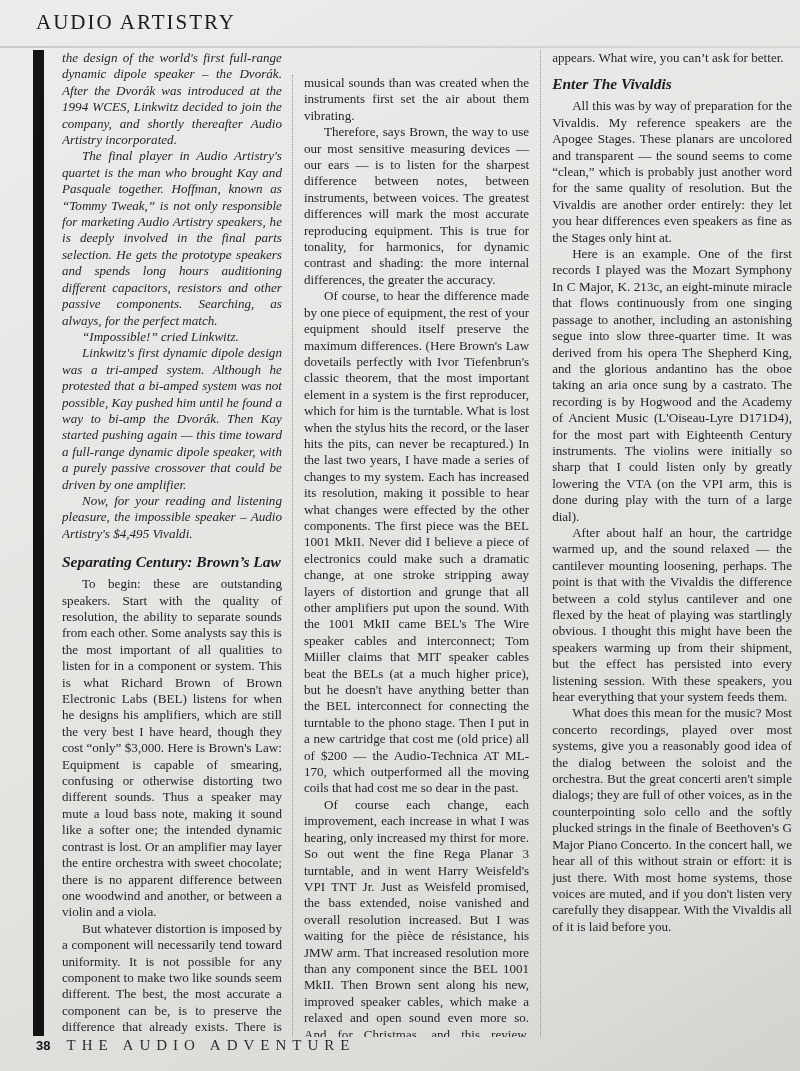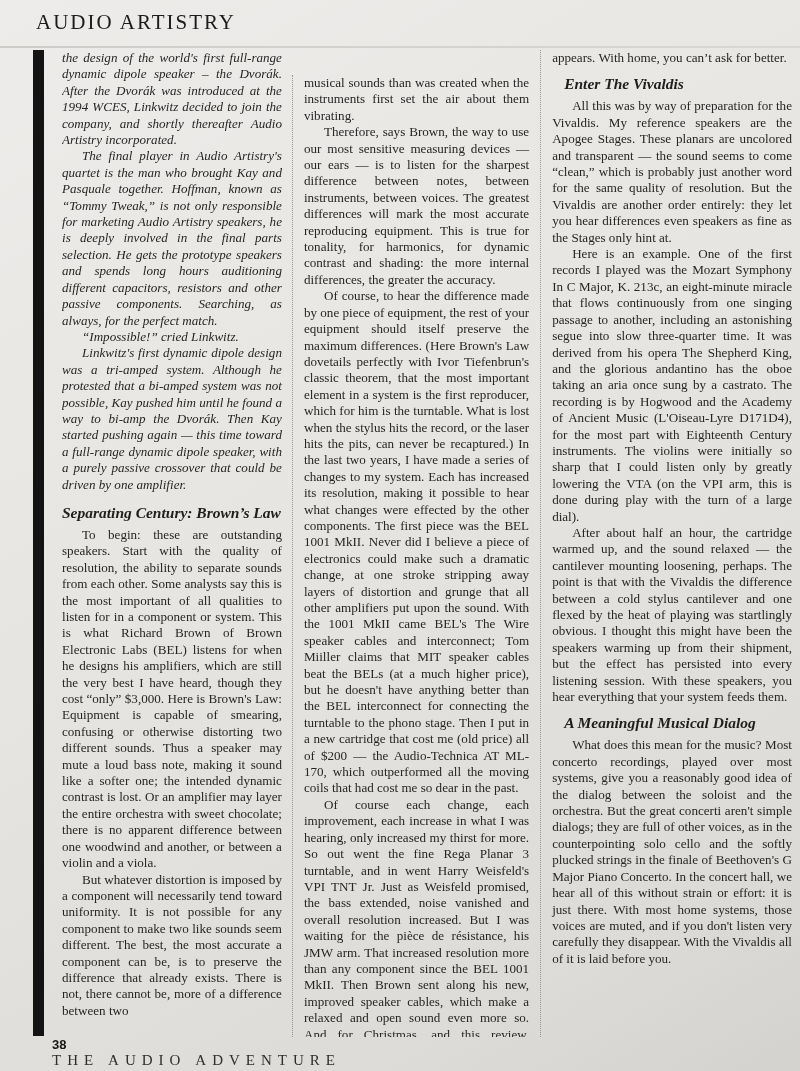--- a/index.html
+++ b/index.html
@@ -108,7 +108,7 @@
     </div>
 
     <div class="col col3">
-      <p>appears. With home, you can’t ask for better.</p>
+      <p>appears. What wire, you can’t ask for better.</p>
       <h2 class="section-heading">Enter The Vivaldis</h2>
       <p class="indent">All this was by way of preparation for the Vivaldis. My reference speakers are the Apogee Stages. These planars are uncolored and transparent — the sound seems to come “clean,” which is probably just another word for the same quality of resolution. But the Vivaldis are another order entirely: they let you hear differences even speakers as fine as the Stages only hint at.</p>
       <p class="indent">Here is an example. One of the first records I played was the Mozart Symphony In C Major, K. 213c, an eight-minute miracle that flows continuously from one singing passage to another, including an astonishing segue into slow three-quarter time. It was derived from his opera The Shepherd King, and the glorious andantino has the oboe taking an aria once sung by a castrato. The recording is by Hogwood and the Academy of Ancient Music (L'Oiseau-Lyre D171D4), for the most part with Eighteenth Century instruments. The violins were initially so sharp that I could listen only by greatly lowering the VTA (on the VPI arm, this is done during play with the turn of a large dial).</p>

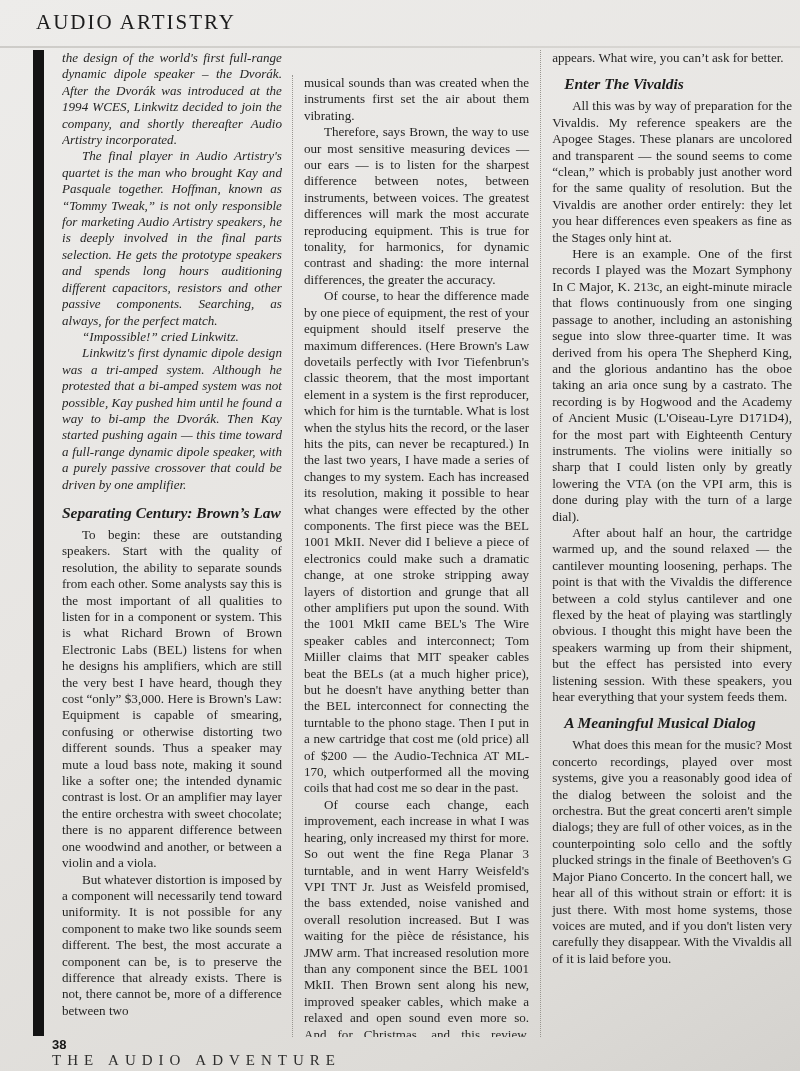--- a/index.html
+++ b/index.html
@@ -58,7 +58,7 @@
     font-style:italic;
     color:#1e1e1d;
   }
-  .col3 .section-heading{margin-top:9px;margin-left:12px;}
+  .col3 .section-heading{margin-top:9px;}
   .page-footer{
     position:absolute;left:36px;bottom:16px;height:18px;
     display:flex;align-items:baseline;

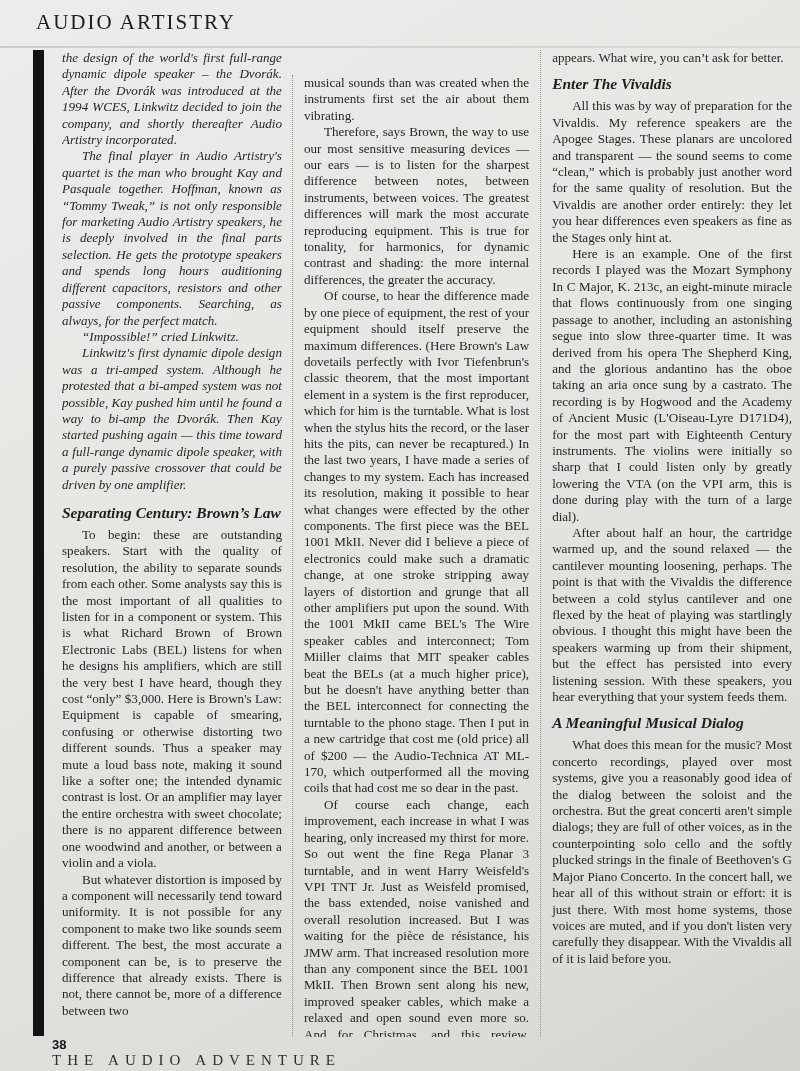--- a/index.html
+++ b/index.html
@@ -95,6 +95,7 @@
       <p class="italic indent">The final player in Audio Artistry's quartet is the man who brought Kay and Pasquale together. Hoffman, known as “Tommy Tweak,” is not only responsible for marketing Audio Artistry speakers, he is deeply involved in the final parts selection. He gets the prototype speakers and spends long hours auditioning different capacitors, resistors and other passive components. Searching, as always, for the perfect match.</p>
       <p class="italic indent">“Impossible!” cried Linkwitz.</p>
       <p class="italic indent">Linkwitz's first dynamic dipole design was a tri-amped system. Although he protested that a bi-amped system was not possible, Kay pushed him until he found a way to bi-amp the Dvorák. Then Kay started pushing again — this time toward a full-range dynamic dipole speaker, with a purely passive crossover that could be driven by one amplifier.</p>
+      <p class="italic indent">Now, for your reading and listening pleasure, the impossible speaker – Audio Artistry's $4,495 Vivaldi.</p>
       <h2 class="section-heading">Separating Century: Brown’s Law</h2>
       <p class="indent">To begin: these are outstanding speakers. Start with the quality of resolution, the ability to separate sounds from each other. Some analysts say this is the most important of all qualities to listen for in a component or system. This is what Richard Brown of Brown Electronic Labs (BEL) listens for when he designs his amplifiers, which are still the very best I have heard, though they cost “only” $3,000. Here is Brown's Law: Equipment is capable of smearing, confusing or otherwise distorting two different sounds. Thus a speaker may mute a loud bass note, making it sound like a softer one; the intended dynamic contrast is lost. Or an amplifier may layer the entire orchestra with sweet chocolate; there is no apparent difference between one woodwind and another, or between a violin and a viola.</p>
       <p class="indent">But whatever distortion is imposed by a component will necessarily tend toward uniformity. It is not possible for any component to make two like sounds seem different. The best, the most accurate a component can be, is to preserve the difference that already exists. There is not, there cannot be, more of a difference between two</p>

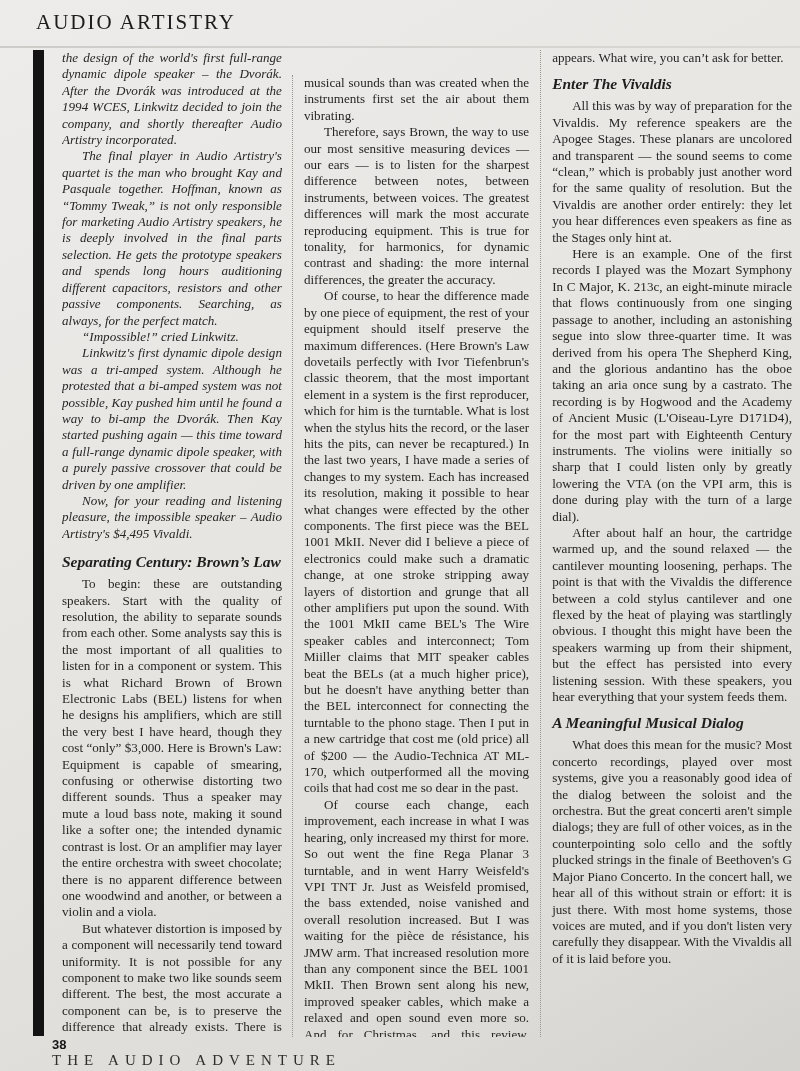--- a/index.html
+++ b/index.html
@@ -114,7 +114,6 @@
       <p class="indent">All this was by way of preparation for the Vivaldis. My reference speakers are the Apogee Stages. These planars are uncolored and transparent — the sound seems to come “clean,” which is probably just another word for the same quality of resolution. But the Vivaldis are another order entirely: they let you hear differences even speakers as fine as the Stages only hint at.</p>
       <p class="indent">Here is an example. One of the first records I played was the Mozart Symphony In C Major, K. 213c, an eight-minute miracle that flows continuously from one singing passage to another, including an astonishing segue into slow three-quarter time. It was derived from his opera The Shepherd King, and the glorious andantino has the oboe taking an aria once sung by a castrato. The recording is by Hogwood and the Academy of Ancient Music (L'Oiseau-Lyre D171D4), for the most part with Eighteenth Century instruments. The violins were initially so sharp that I could listen only by greatly lowering the VTA (on the VPI arm, this is done during play with the turn of a large dial).</p>
       <p class="indent">After about half an hour, the cartridge warmed up, and the sound relaxed — the cantilever mounting loosening, perhaps. The point is that with the Vivaldis the difference between a cold stylus cantilever and one flexed by the heat of playing was startlingly obvious. I thought this might have been the speakers warming up from their shipment, but the effect has persisted into every listening session. With these speakers, you hear everything that your system feeds them.</p>
-      <h2 class="section-heading">A Meaningful Musical Dialog</h2>
       <p class="indent">What does this mean for the music? Most concerto recordings, played over most systems, give you a reasonably good idea of the dialog between the soloist and the orchestra. But the great concerti aren't simple dialogs; they are full of other voices, as in the counterpointing solo cello and the softly plucked strings in the finale of Beethoven's G Major Piano Concerto. In the concert hall, we hear all of this without strain or effort: it is just there. With most home systems, those voices are muted, and if you don't listen very carefully they disappear. With the Vivaldis all of it is laid before you.</p>
     </div>
 

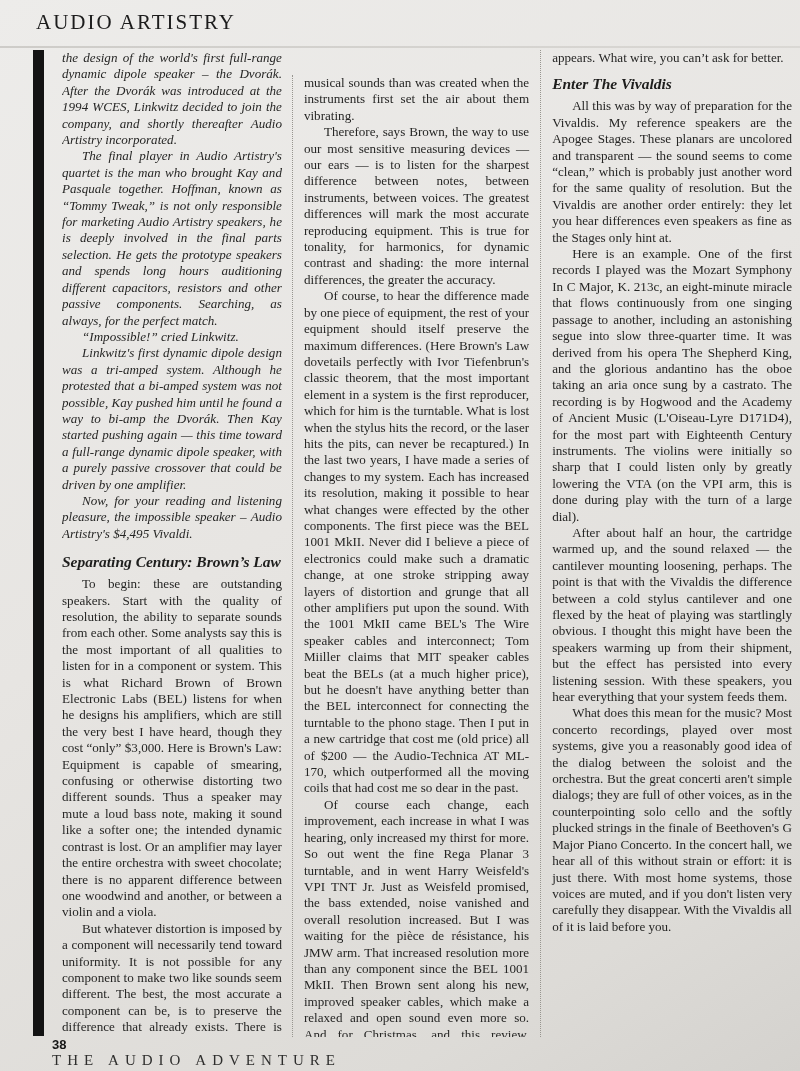--- a/index.html
+++ b/index.html
@@ -63,7 +63,6 @@
     position:absolute;left:36px;bottom:16px;height:18px;
     display:flex;align-items:baseline;
     color:#222;
-    flex-direction:column;
   }
   .footer-page-number{
     font-family:"Liberation Sans", sans-serif;

